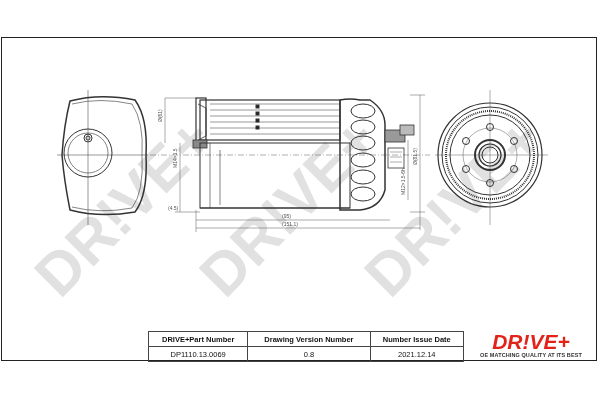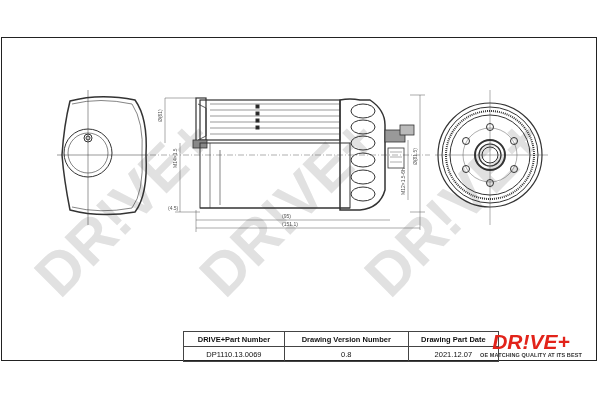--- a/index.html
+++ b/index.html
@@ -6,7 +6,7 @@
   body{width:600px;height:400px;position:relative;overflow:hidden;font-family:"Liberation Sans",sans-serif;}
   .frame{position:absolute;left:1px;top:37px;width:596px;height:324px;border:1.5px solid #222;box-sizing:border-box;}
   svg.drawing{position:absolute;left:0;top:0;}
-  .title-block{position:absolute;left:148px;top:331px;width:316px;height:30px;border-collapse:collapse;margin-left:35px;}
+  .title-block{position:absolute;left:148px;top:331px;width:316px;height:30px;border-collapse:collapse;}
   .title-block td{border:1px solid #444;text-align:center;font-size:7.5px;color:#111;padding:0;height:14px;}
   .title-block td.head{font-weight:bold;}
   .logo{position:absolute;left:466px;top:331px;width:130px;height:30px;text-align:center;}

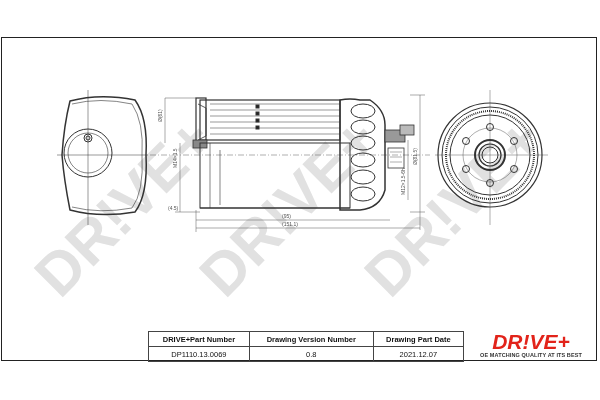--- a/index.html
+++ b/index.html
@@ -127,7 +127,7 @@
       <tr>
     <td class="head">DRIVE+Part Number</td>
     <td class="head">Drawing Version Number</td>
-    <td class="head">Drawing Part Date</td>
+    <td class="head">Number Issue Date</td>
   </tr>
   <tr>
     <td>DP1110.13.0069</td>

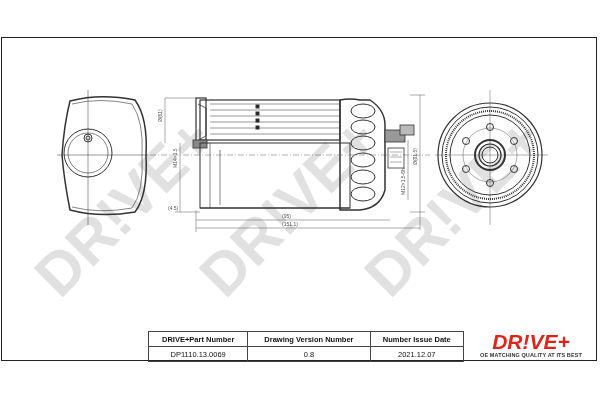--- a/index.html
+++ b/index.html
@@ -132,7 +132,7 @@
   <tr>
     <td>DP1110.13.0069</td>
     <td>0.8</td>
-    <td>2021.12.07</td>
+    <td>2021.12.14</td>
   </tr>
 </tbody>
   </table>

